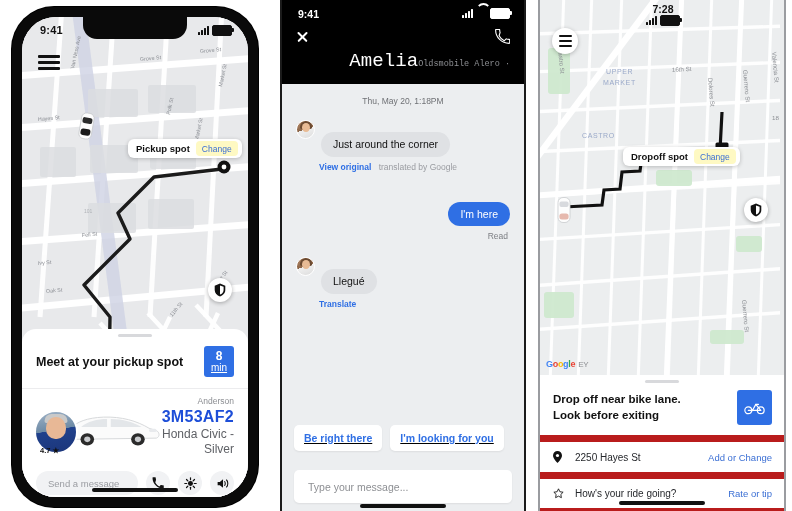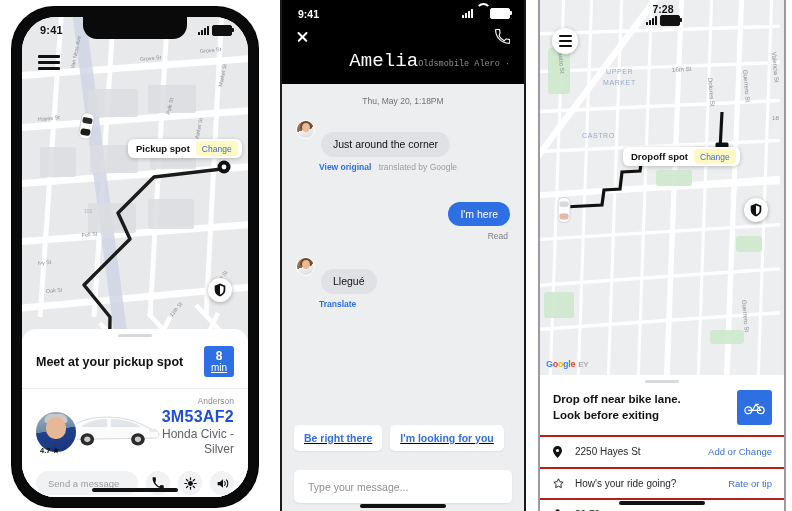--- a/index.html
+++ b/index.html
@@ -236,8 +236,8 @@
     display:flex;align-items:center;justify-content:center;flex:0 0 auto;
   }
   .listrow{
-    display:flex;align-items:flex-start;padding:9px 12px 9px 13px;
-    border-top:2px solid #b91c1c;
+    display:flex;align-items:flex-end;padding:9px 12px 9px 13px;
+    border-top:7px solid #b91c1c;
   }
   .lico{width:22px;flex:0 0 auto;display:flex;align-items:center;justify-content:flex-start;}
   .ltxt{flex:1;font-size:10px;color:#26282c;}

